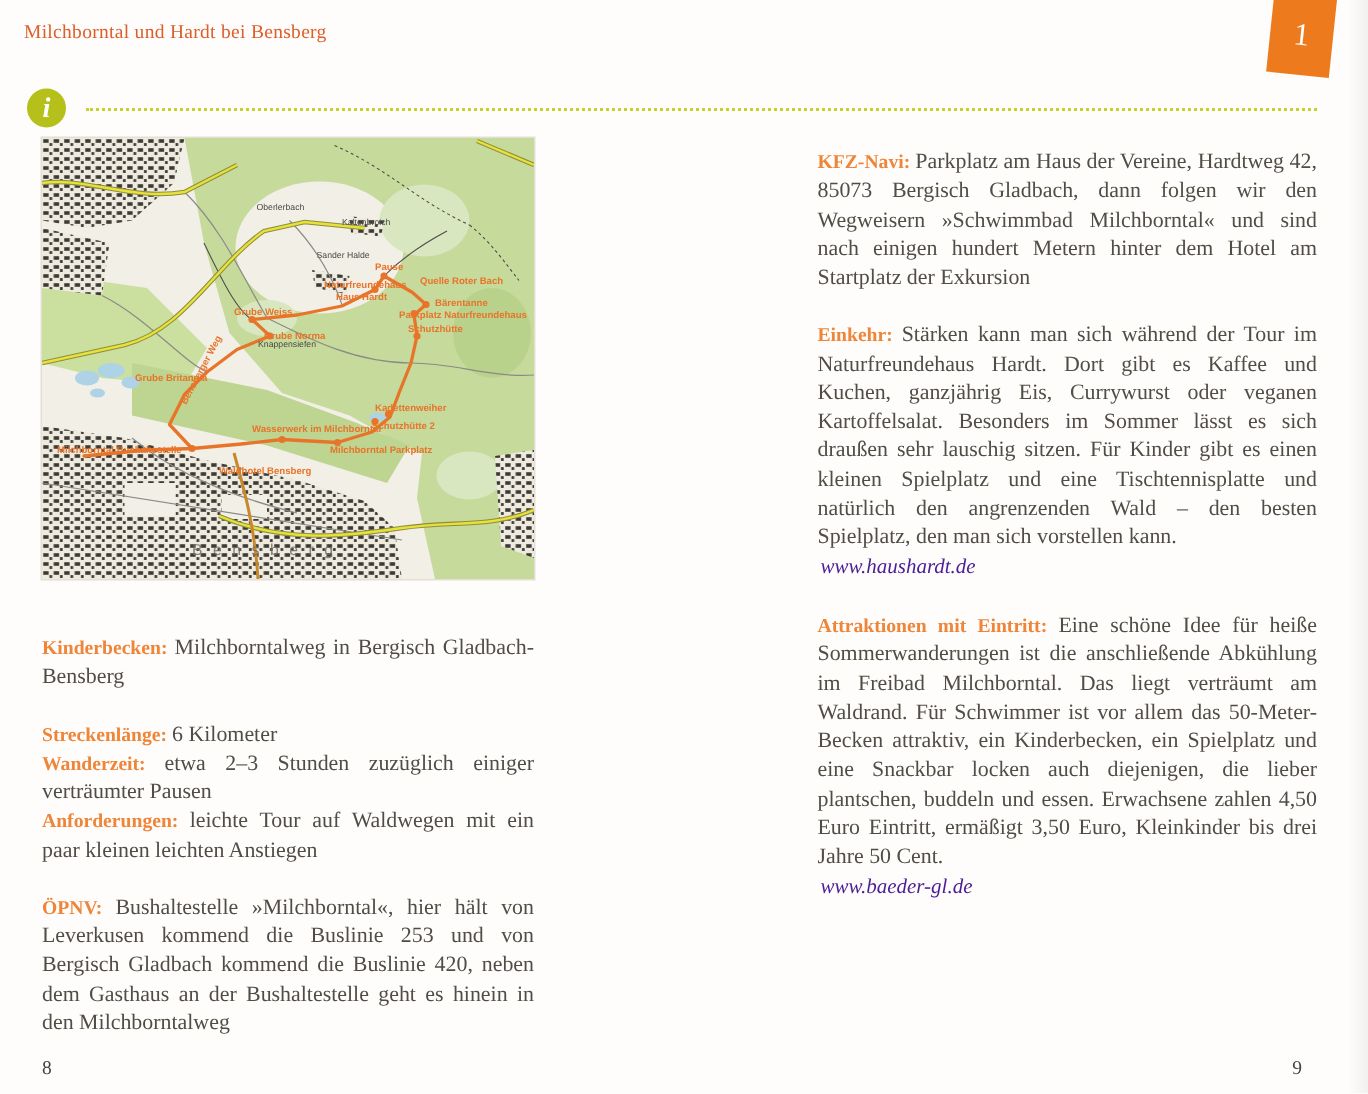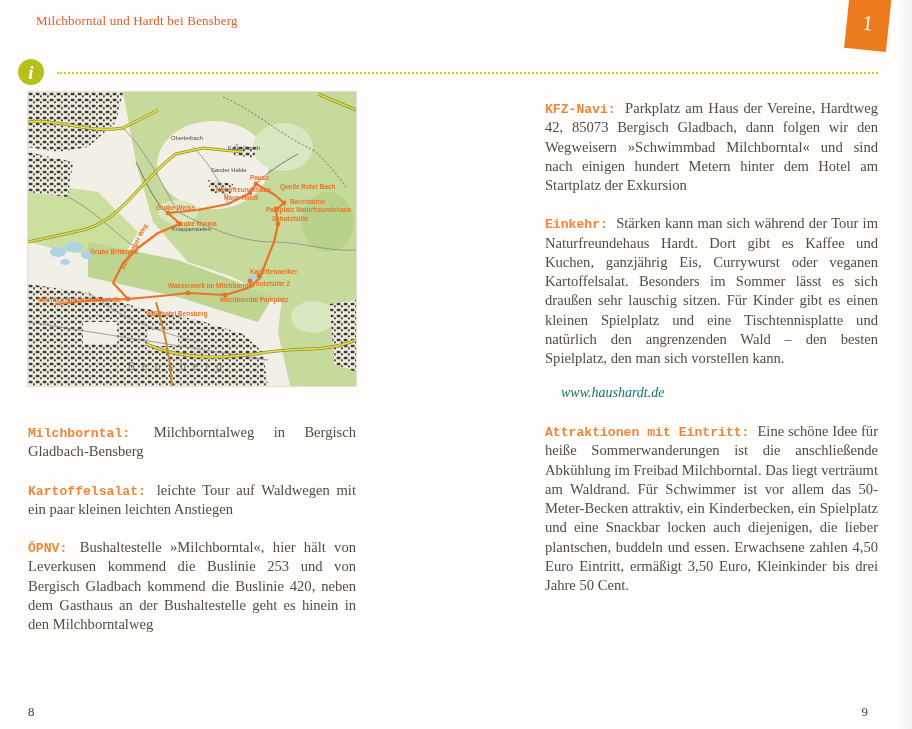--- a/index.html
+++ b/index.html
@@ -10,7 +10,7 @@
   }
   .edge-shade{position:absolute;top:0;right:0;width:14px;height:729px;
     background:linear-gradient(to right, rgba(0,0,0,0), rgba(0,0,0,0.05));pointer-events:none;}
-  .header-title{position:absolute;left:36px;top:13px;font-size:13px;color:#dd5e2a;letter-spacing:.2px;}
+  .header-title{position:absolute;left:16px;top:13px;font-size:13px;color:#dd5e2a;letter-spacing:.2px;}
   .corner-tab{position:absolute;top:-8px;right:23px;width:42px;height:58px;background:#ed7b1e;
     transform:rotate(6deg);display:flex;align-items:center;justify-content:center;
     color:#fff;font-size:21px;padding-top:4px;box-sizing:border-box;}

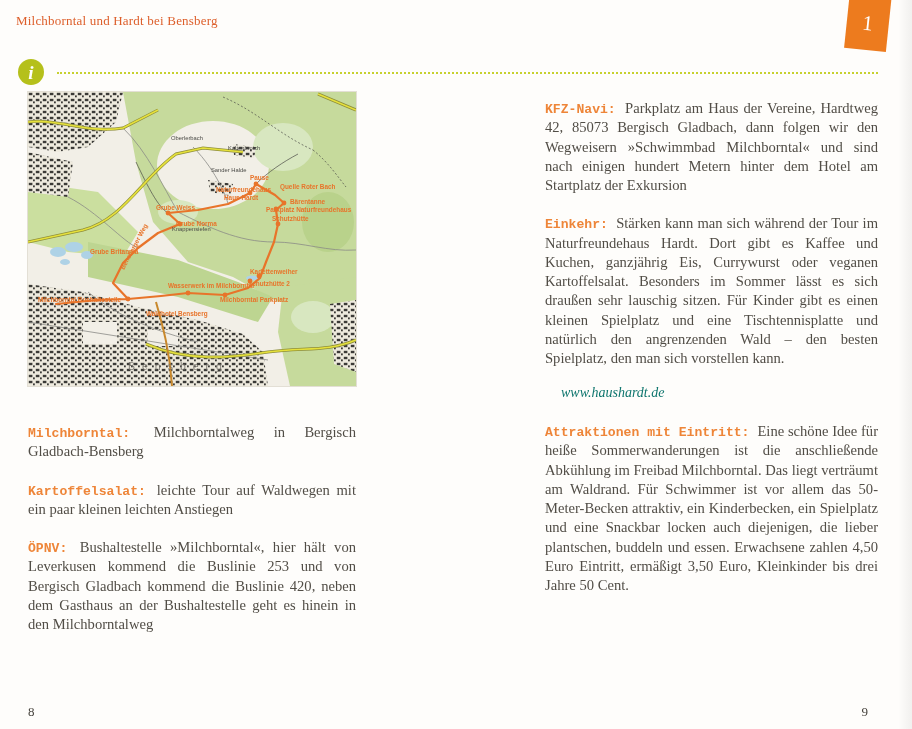--- a/index.html
+++ b/index.html
@@ -29,7 +29,7 @@
   .blocks-left{margin-top:37px;}
   .block{margin:0 0 19px 0;}
   .fact{margin:0;font-size:14.6px;line-height:1.32;color:#514d46;text-align:justify;hyphens:auto;}
-  .lbl{font-family:Liberation Mono, monospace;font-weight:bold;font-size:13.1px;color:#ee8538;}
+  .lbl{font-family:Liberation Serif, serif;font-weight:bold;font-size:13.1px;color:#ee8538;}
   .url{margin:16px;font-size:14px;font-style:italic;color:#0f766e;line-height:1.35;}
 
   .pageno{position:absolute;bottom:9px;font-size:13px;color:#45423c;}

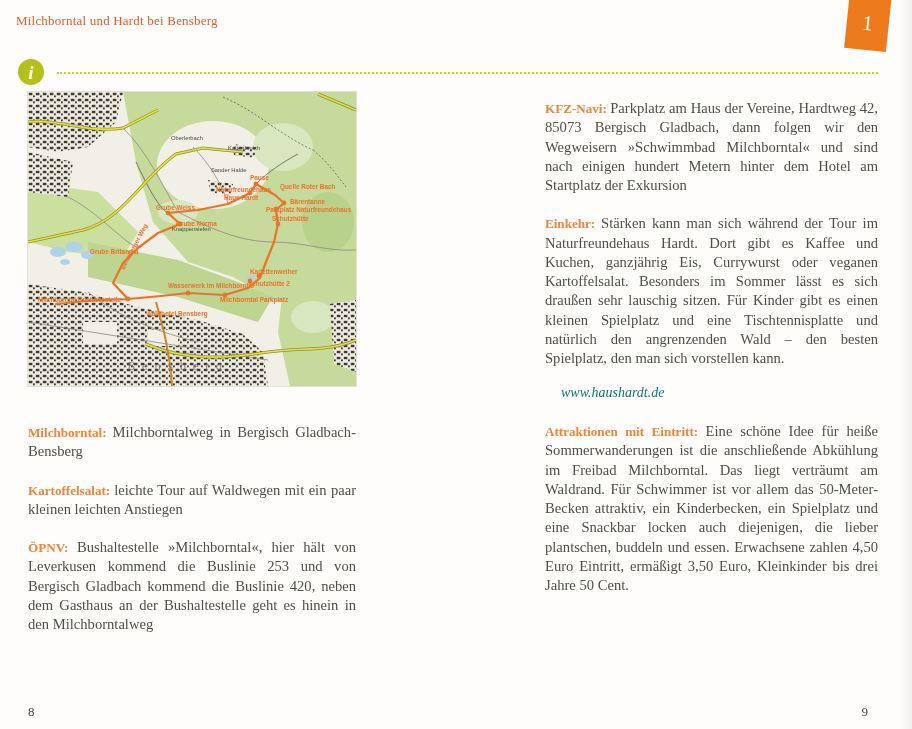--- a/index.html
+++ b/index.html
@@ -30,7 +30,7 @@
   .block{margin:0 0 19px 0;}
   .fact{margin:0;font-size:14.6px;line-height:1.32;color:#514d46;text-align:justify;hyphens:auto;}
   .lbl{font-family:Liberation Serif, serif;font-weight:bold;font-size:13.1px;color:#ee8538;}
-  .url{margin:16px;font-size:14px;font-style:italic;color:#0f766e;line-height:1.35;}
+  .url{margin:2px;font-size:14px;font-style:italic;color:#4c1d95;line-height:1.35;}
 
   .pageno{position:absolute;bottom:9px;font-size:13px;color:#45423c;}
   .pageno-left{left:28px;}

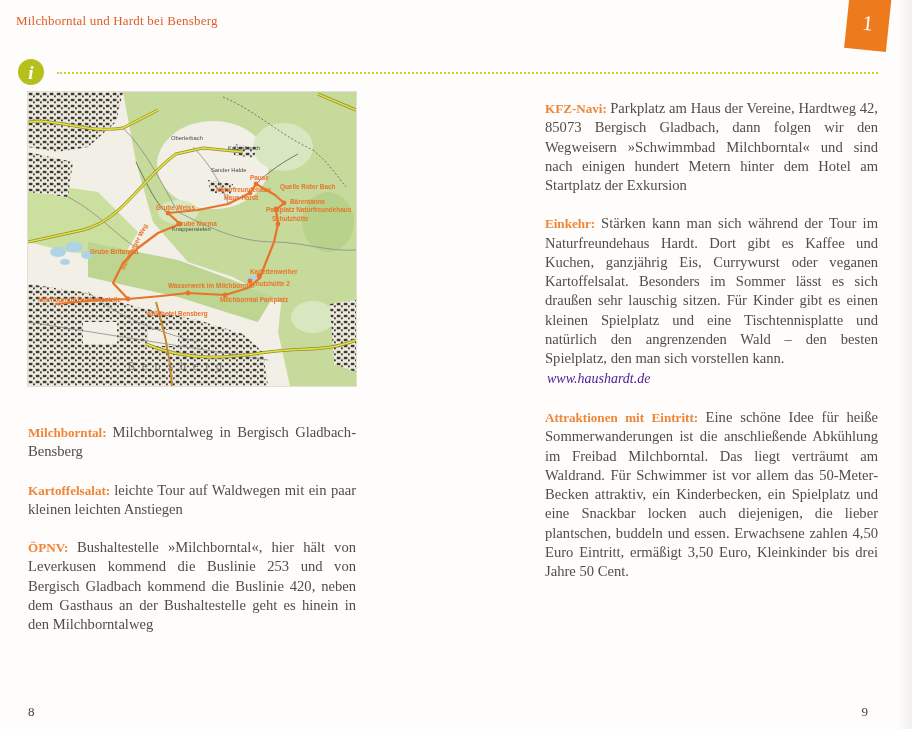--- a/index.html
+++ b/index.html
@@ -167,7 +167,7 @@
   </div>
   <div class="blocks-left" id="left-blocks">
       <div class="block">
-        <p class="fact"><span class="lbl">Milchborntal: </span><span>Milchborntalweg in Bergisch Gladbach-Bensberg</span></p>
+        <p class="fact"><span class="lbl">Kinderbecken: </span><span>Milchborntalweg in Bergisch Gladbach-Bensberg</span></p>
       </div>
       <div class="block">
         <p class="fact"><span class="lbl">Kartoffelsalat: </span><span>leichte Tour auf Waldwegen mit ein paar kleinen leichten Anstiegen</span></p>

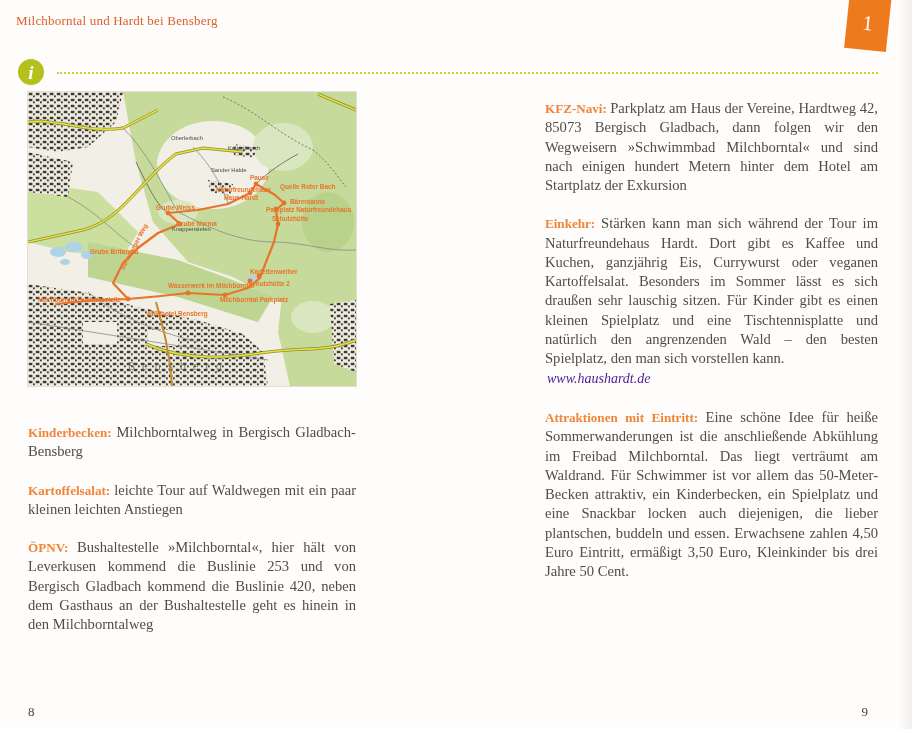--- a/index.html
+++ b/index.html
@@ -170,6 +170,7 @@
         <p class="fact"><span class="lbl">Kinderbecken: </span><span>Milchborntalweg in Bergisch Gladbach-Bensberg</span></p>
       </div>
       <div class="block">
+        <p class="fact"><span class="lbl">Streckenlänge: </span><span>6 Kilometer</span></p>
         <p class="fact"><span class="lbl">Kartoffelsalat: </span><span>leichte Tour auf Waldwegen mit ein paar kleinen leichten Anstiegen</span></p>
       </div>
       <div class="block">

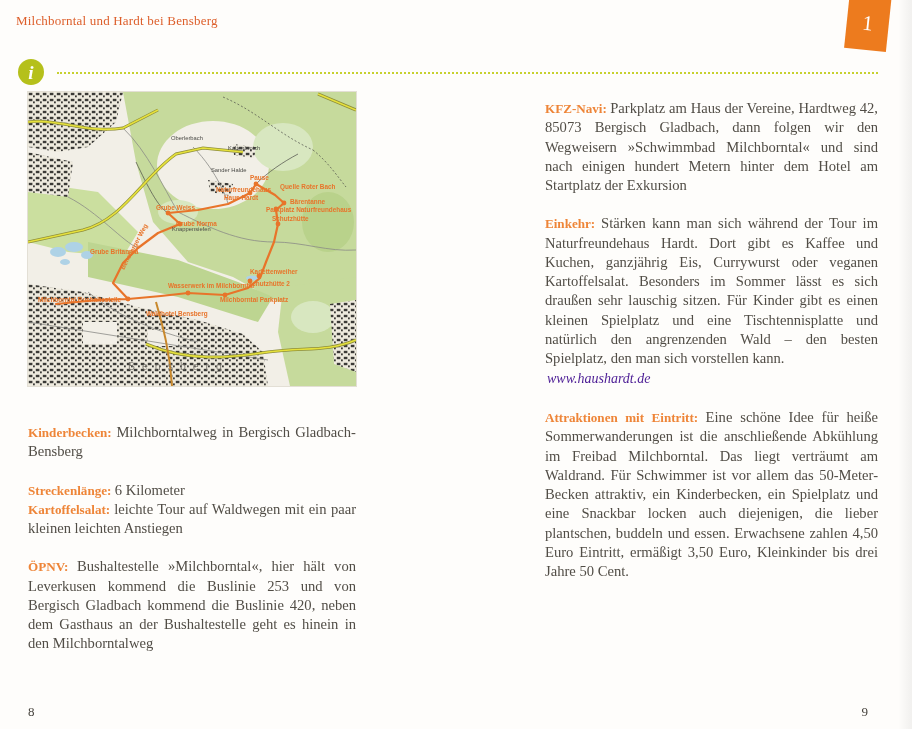--- a/index.html
+++ b/index.html
@@ -171,6 +171,7 @@
       </div>
       <div class="block">
         <p class="fact"><span class="lbl">Streckenlänge: </span><span>6 Kilometer</span></p>
+        <p class="fact"><span class="lbl">Wanderzeit: </span><span>etwa 2–3 Stunden zuzüglich einiger verträumter Pausen</span></p>
         <p class="fact"><span class="lbl">Kartoffelsalat: </span><span>leichte Tour auf Waldwegen mit ein paar kleinen leichten Anstiegen</span></p>
       </div>
       <div class="block">

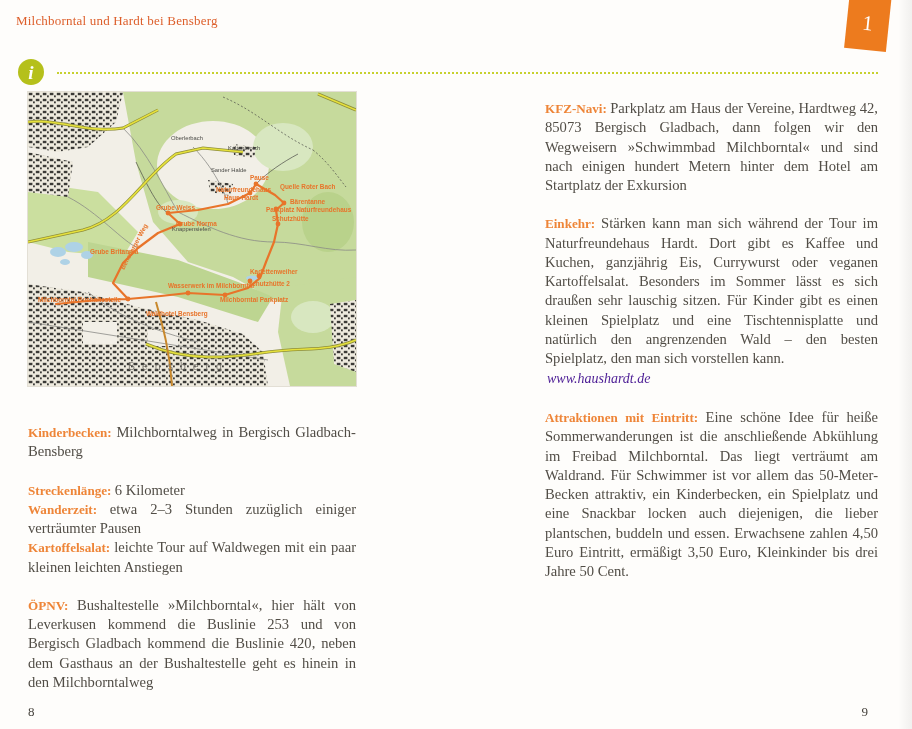--- a/index.html
+++ b/index.html
@@ -172,7 +172,7 @@
       <div class="block">
         <p class="fact"><span class="lbl">Streckenlänge: </span><span>6 Kilometer</span></p>
         <p class="fact"><span class="lbl">Wanderzeit: </span><span>etwa 2–3 Stunden zuzüglich einiger verträumter Pausen</span></p>
-        <p class="fact"><span class="lbl">Kartoffelsalat: </span><span>leichte Tour auf Waldwegen mit ein paar kleinen leichten Anstiegen</span></p>
+        <p class="fact"><span class="lbl">Anforderungen: </span><span>leichte Tour auf Waldwegen mit ein paar kleinen leichten Anstiegen</span></p>
       </div>
       <div class="block">
         <p class="fact"><span class="lbl">ÖPNV: </span><span>Bushaltestelle »Milchborntal«, hier hält von Leverkusen kommend die Buslinie 253 und von Bergisch Gladbach kommend die Buslinie 420, neben dem Gasthaus an der Bushaltestelle geht es hinein in den Milchborntalweg</span></p>

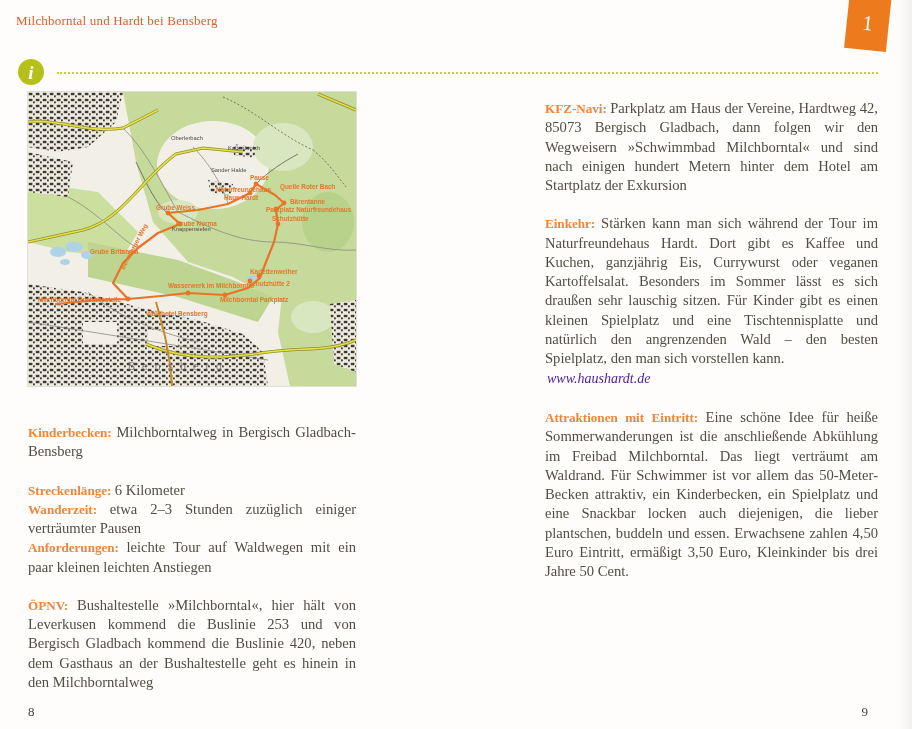--- a/index.html
+++ b/index.html
@@ -190,6 +190,7 @@
     </div>
     <div class="block">
       <p class="fact"><span class="lbl">Attraktionen mit Eintritt: </span><span>Eine schöne Idee für heiße Sommerwanderungen ist die anschließende Abkühlung im Freibad Milchborntal. Das liegt verträumt am Waldrand. Für Schwimmer ist vor allem das 50-Meter-Becken attraktiv, ein Kinderbecken, ein Spielplatz und eine Snackbar locken auch diejenigen, die lieber plantschen, buddeln und essen. Erwachsene zahlen 4,50 Euro Eintritt, ermäßigt 3,50 Euro, Kleinkinder bis drei Jahre 50 Cent.</span></p>
+      <p class="url">www.baeder-gl.de</p>
     </div>
   </div>
 

